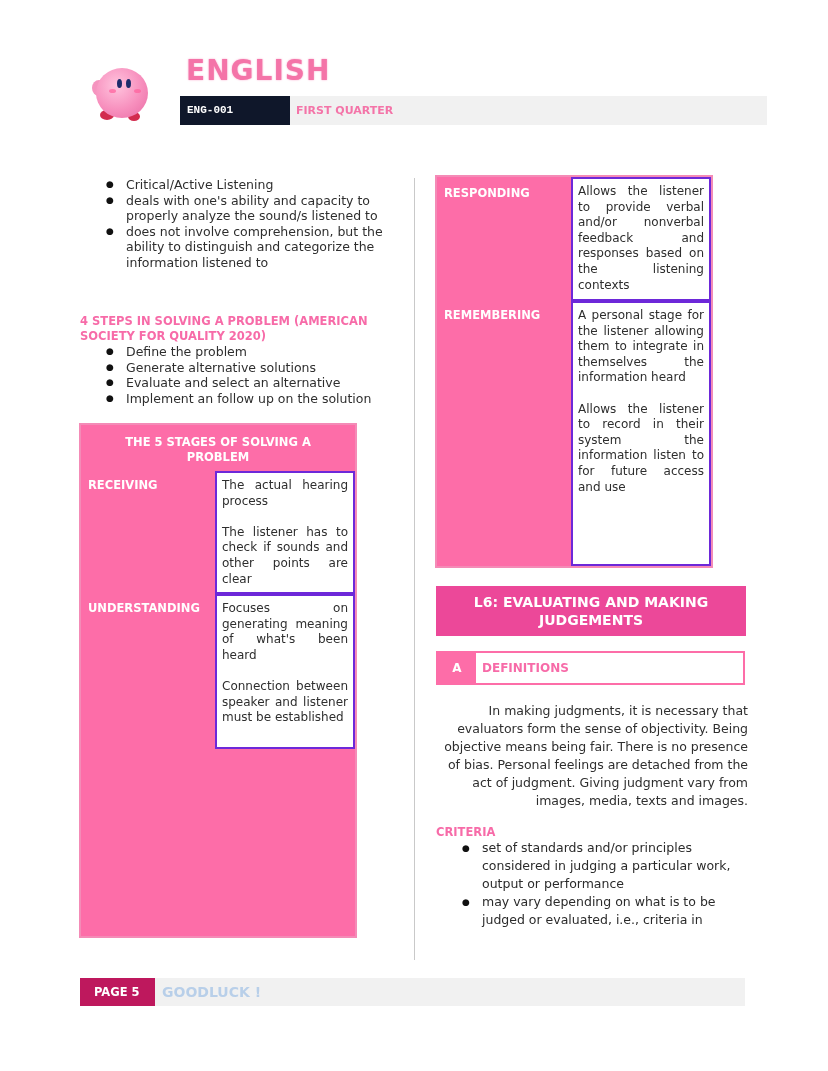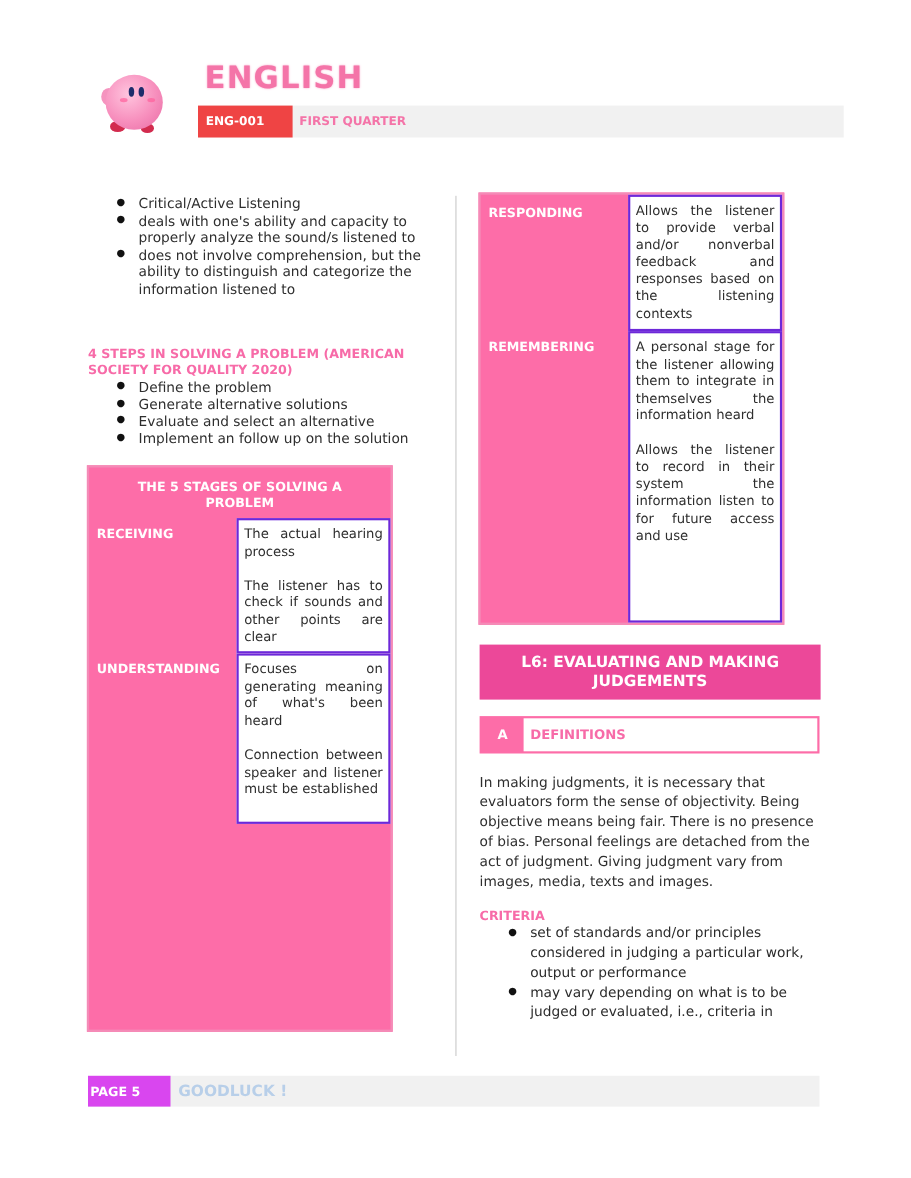--- a/index.html
+++ b/index.html
@@ -21,8 +21,8 @@
       font-size: 28px; letter-spacing: 1px; color: #f474a8; text-shadow: 0 0 2px #f9a3c8; }
 
     .header-bar { position: absolute; left: 180px; top: 96px; width: 587px; height: 29px; background: #f1f1f1; display: flex; }
-    .header-bar .code { width: 86px; height: 29px; background: #ef4444; color: #ffffff; font-weight: bold; font-size: 11px;
-      padding-left: 7px; line-height: 29px; }
+    .header-bar .code { width: 110px; height: 29px; background: #0f172a; color: #ffffff; font-weight: bold; font-size: 11px;
+      padding-left: 7px; line-height: 29px; font-family: Liberation Mono, monospace; }
     .header-bar .quarter { color: #f474a8; font-weight: bold; font-size: 11px; padding-left: 6px; line-height: 29px; }
 
     .divider { position: absolute; left: 414px; top: 178px; width: 1px; height: 782px; background: #c9c9c9; }

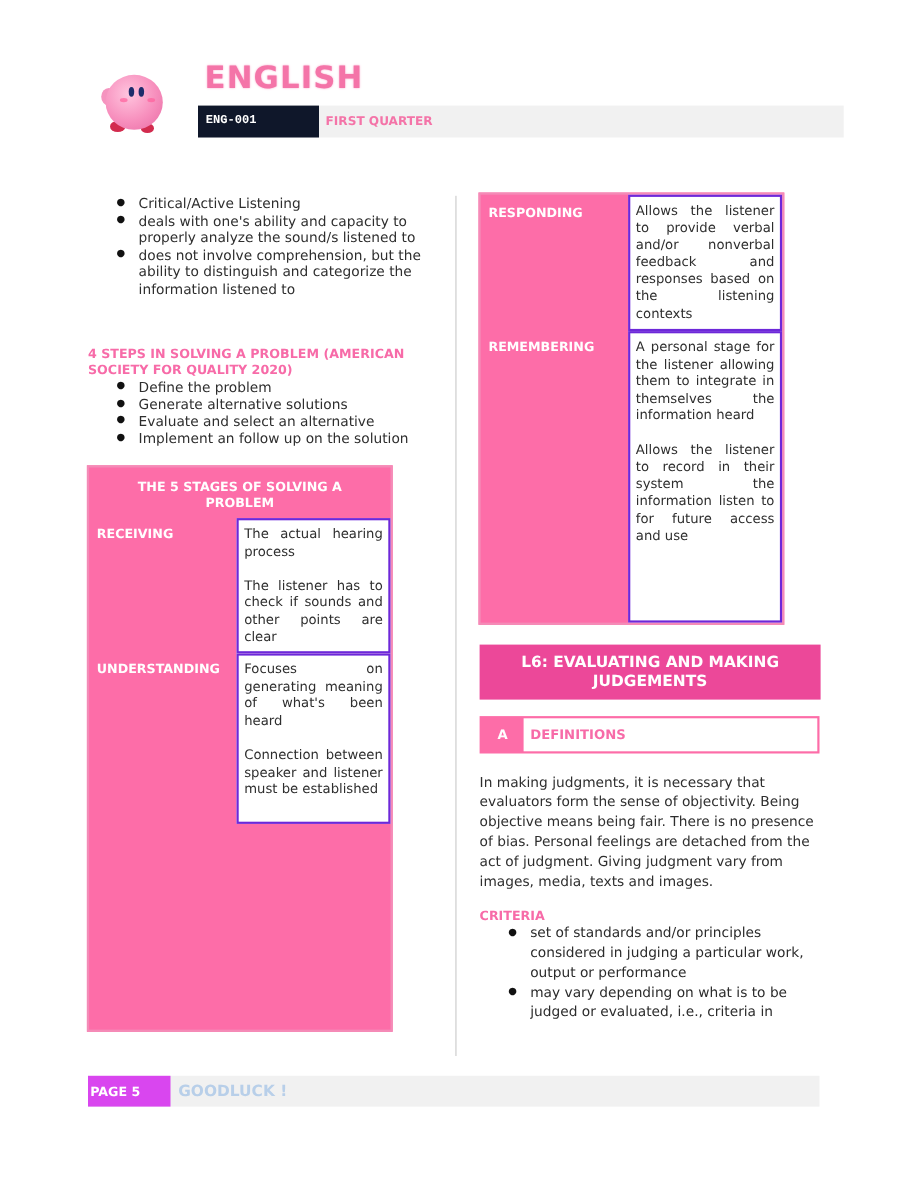--- a/index.html
+++ b/index.html
@@ -59,7 +59,7 @@
     .def-bar .letter { width: 38px; color: #ffffff; font-weight: bold; font-size: 12px; text-align: center; line-height: 30px; }
     .def-bar .label { flex: 1; background: #ffffff; color: #f76ba8; font-weight: bold; font-size: 12px; line-height: 30px; padding-left: 6px; }
 
-    .def-para { position: absolute; left: 436px; top: 702px; width: 312px; font-size: 12.5px; line-height: 18px; color: #2e2e2e; }
+    .def-para { position: absolute; left: 436px; top: 702px; width: 312px; font-size: 12.5px; line-height: 18px; color: #2e2e2e; text-align: right; }
 
     .criteria { position: absolute; left: 436px; top: 825px; width: 312px; }
     .criteria ul.bullets li { font-size: 12.5px; line-height: 18px; }

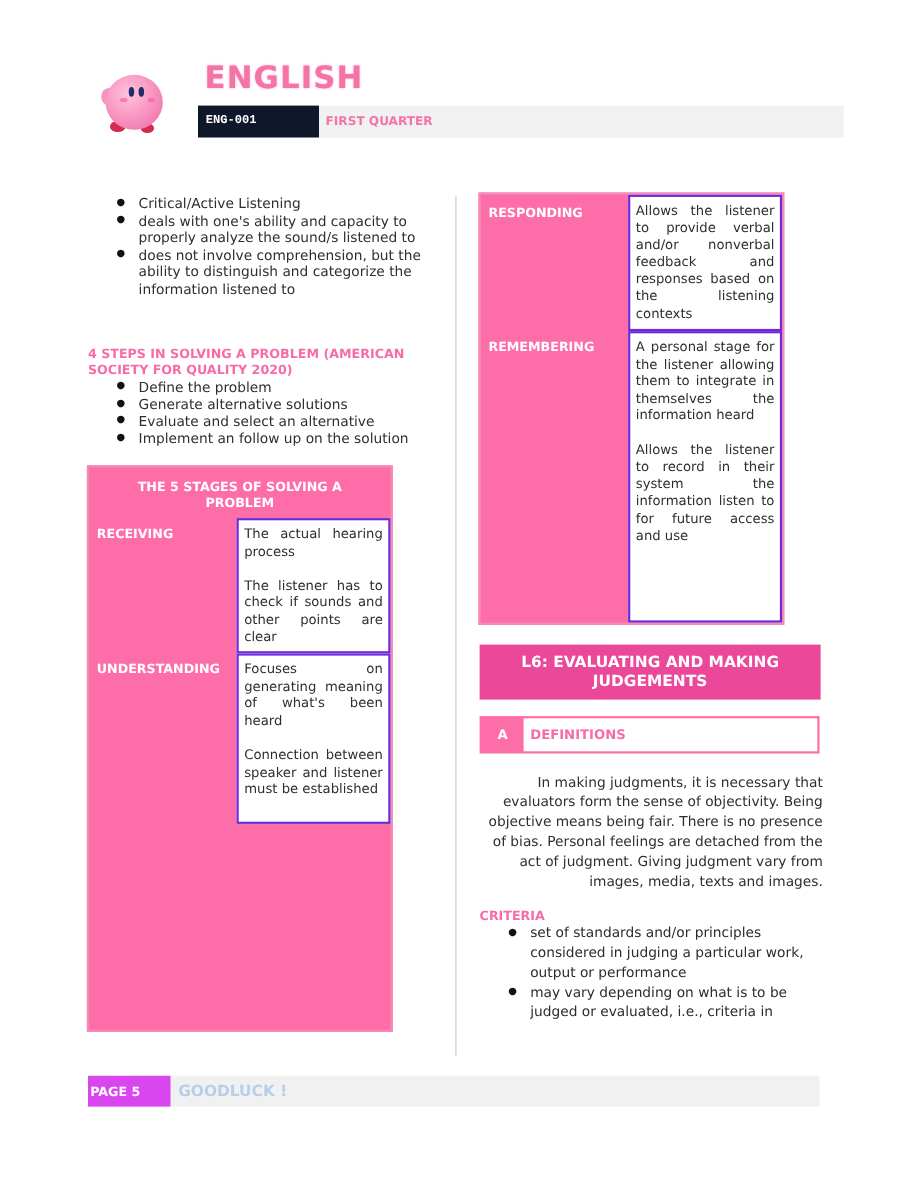--- a/index.html
+++ b/index.html
@@ -65,7 +65,7 @@
     .criteria ul.bullets li { font-size: 12.5px; line-height: 18px; }
 
     .footer-bar { position: absolute; left: 80px; top: 978px; width: 665px; height: 28px; background: #f1f1f1; display: flex; }
-    .footer-bar .page { width: 75px; background: #d946ef; color: #ffffff; font-weight: bold; font-size: 11.5px; line-height: 28px; padding-left: 2px; }
+    .footer-bar .page { width: 75px; background: #be185d; color: #ffffff; font-weight: bold; font-size: 11.5px; line-height: 28px; padding-left: 14px; }
     .footer-bar .msg { color: #b8cfe9; font-weight: bold; font-size: 14px; line-height: 28px; padding-left: 7px; }
   </style>
 </head>

